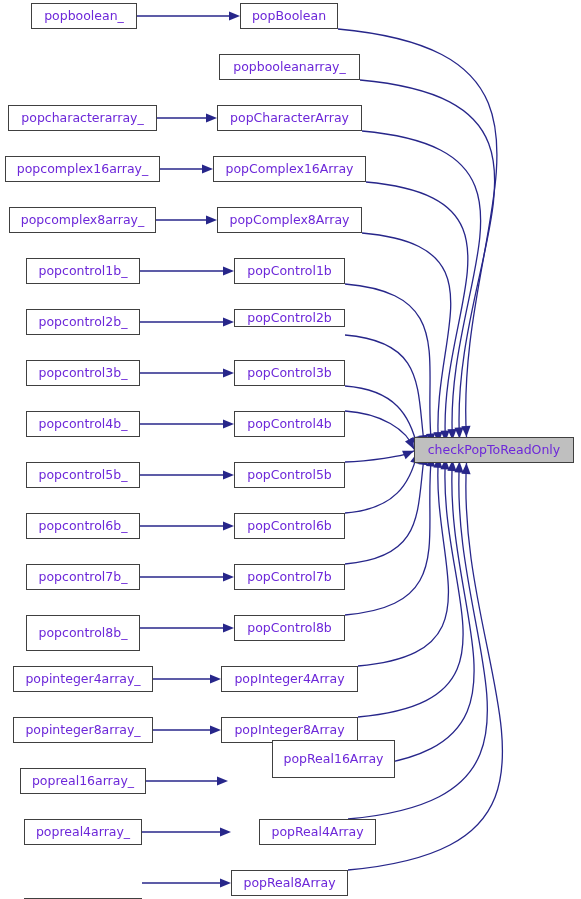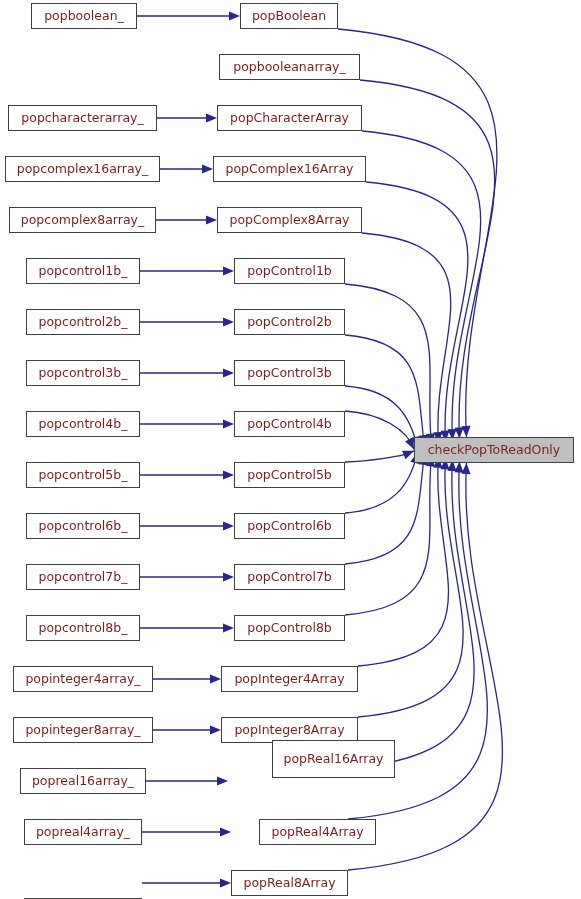--- a/index.html
+++ b/index.html
@@ -28,7 +28,7 @@
     box-sizing: border-box;
     border: 1px solid #404040;
     background: #ffffff;
-    color: #7f1d1d;
+    color: #6d28d9;
     font-size: 12.5px;
     line-height: 1;
     display: flex;

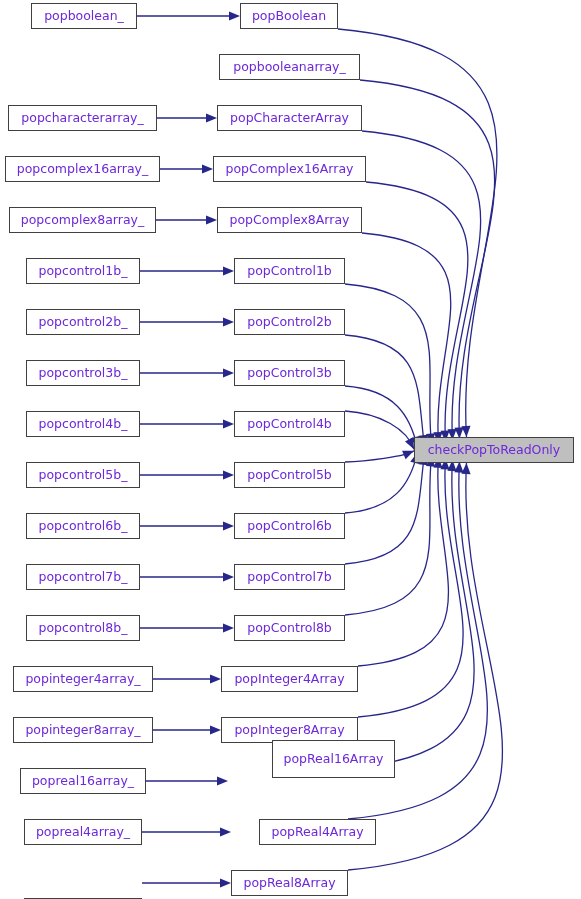--- a/index.html
+++ b/index.html
@@ -155,7 +155,7 @@
       <div class="node" style="left: 26px; top: 309px; width: 114px; height: 26px;">
         <span>popcontrol2b_</span>
       </div>
-      <div class="node" style="left: 234px; top: 309px; width: 111px; height: 26px;">
+      <div class="node" style="left: 234px; top: 309px; width: 111px; height: 18px;">
         <span>popControl2b</span>
       </div>
       <div class="node" style="left: 26px; top: 360px; width: 114px; height: 26px;">

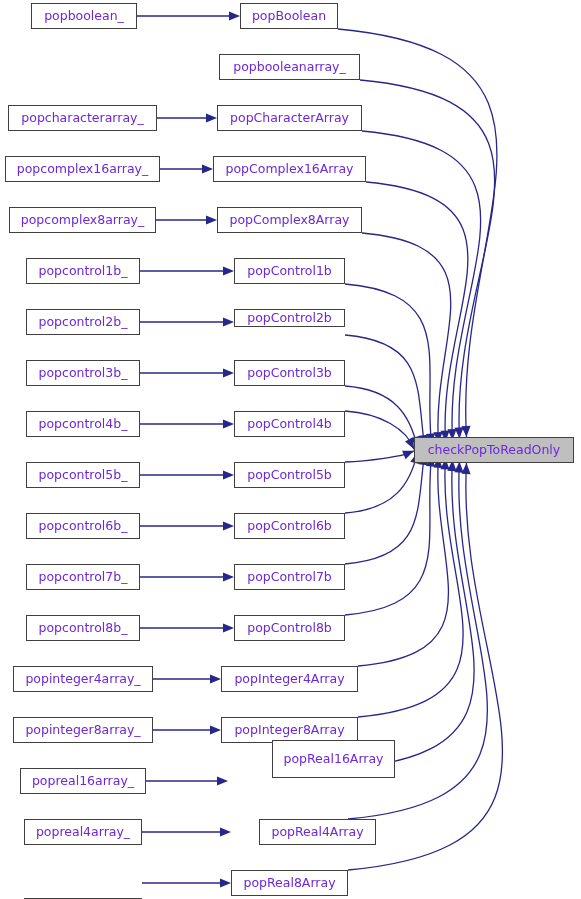--- a/index.html
+++ b/index.html
@@ -188,7 +188,7 @@
       <div class="node" style="left: 234px; top: 564px; width: 111px; height: 26px;">
         <span>popControl7b</span>
       </div>
-      <div class="node" style="left: 26px; top: 615px; width: 114px; height: 26px;">
+      <div class="node" style="left: 26px; top: 615px; width: 114px; height: 36px;">
         <span>popcontrol8b_</span>
       </div>
       <div class="node" style="left: 234px; top: 615px; width: 111px; height: 26px;">

